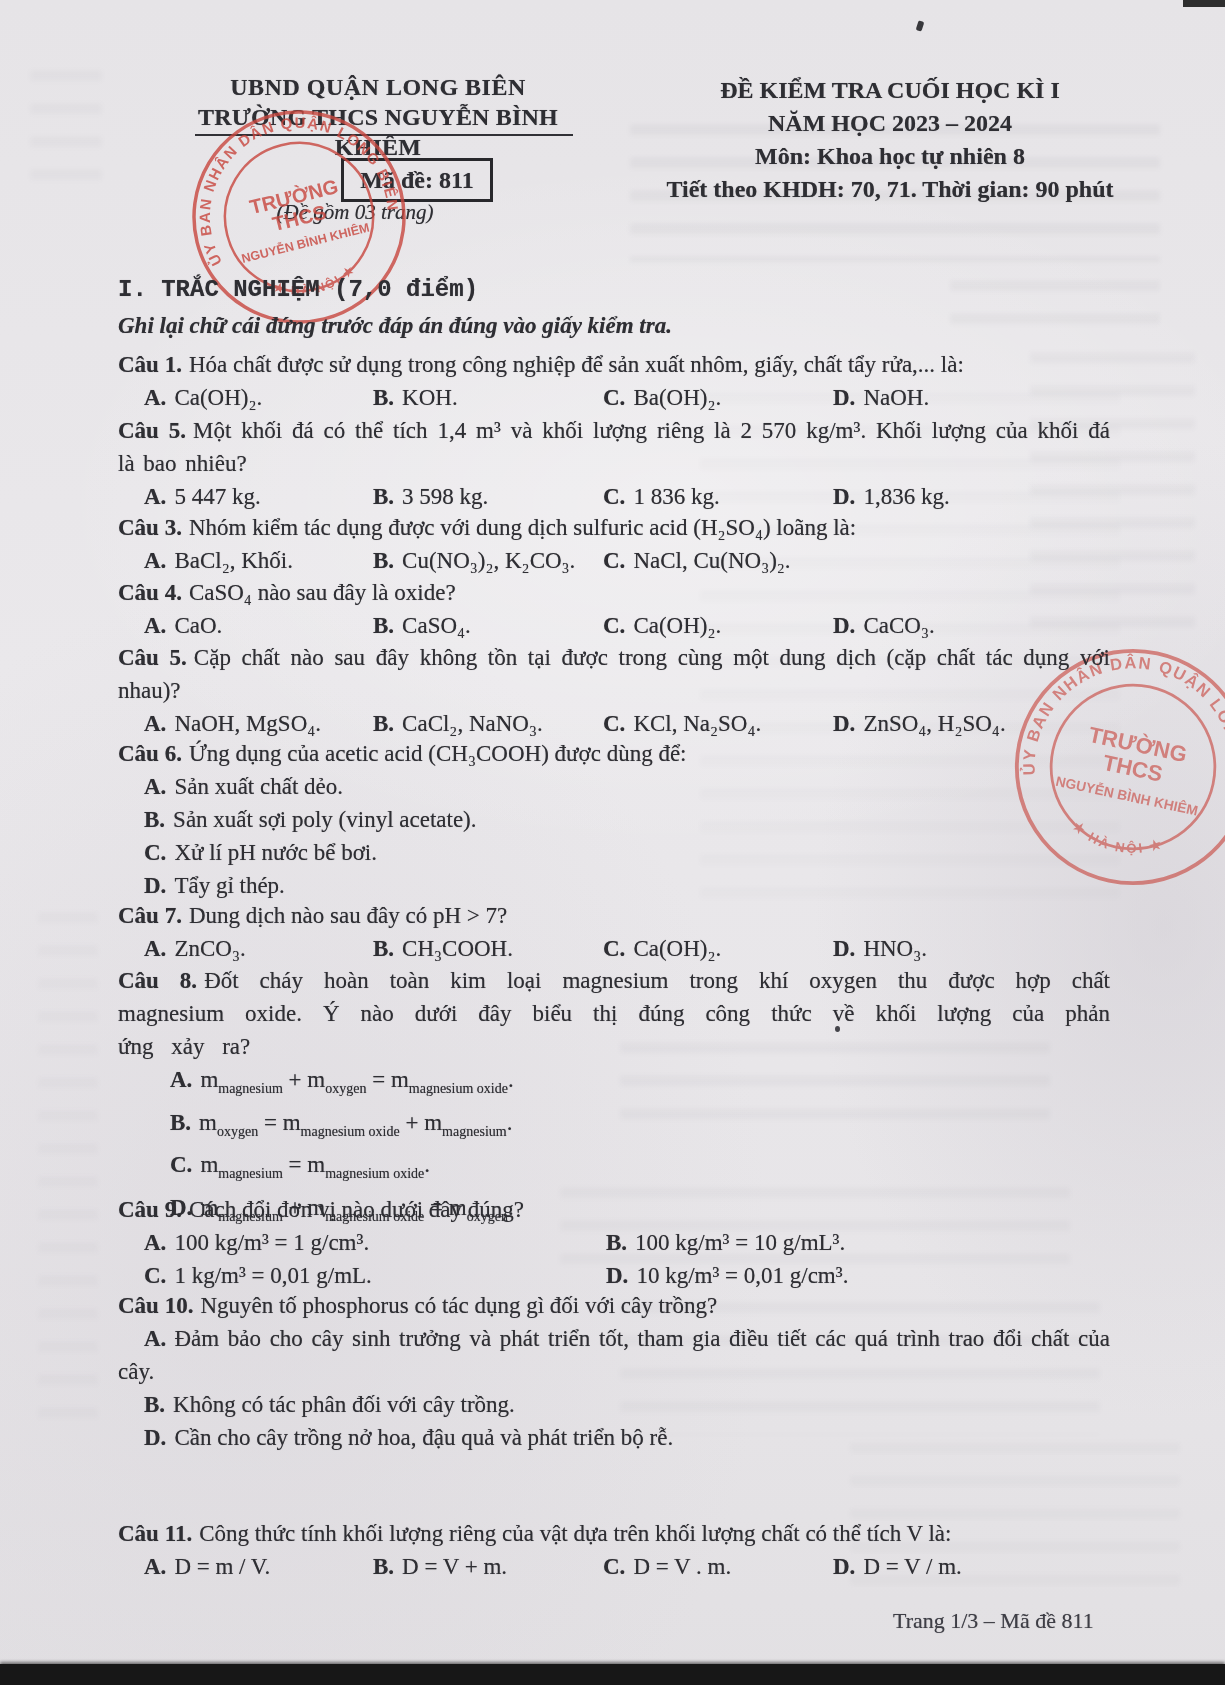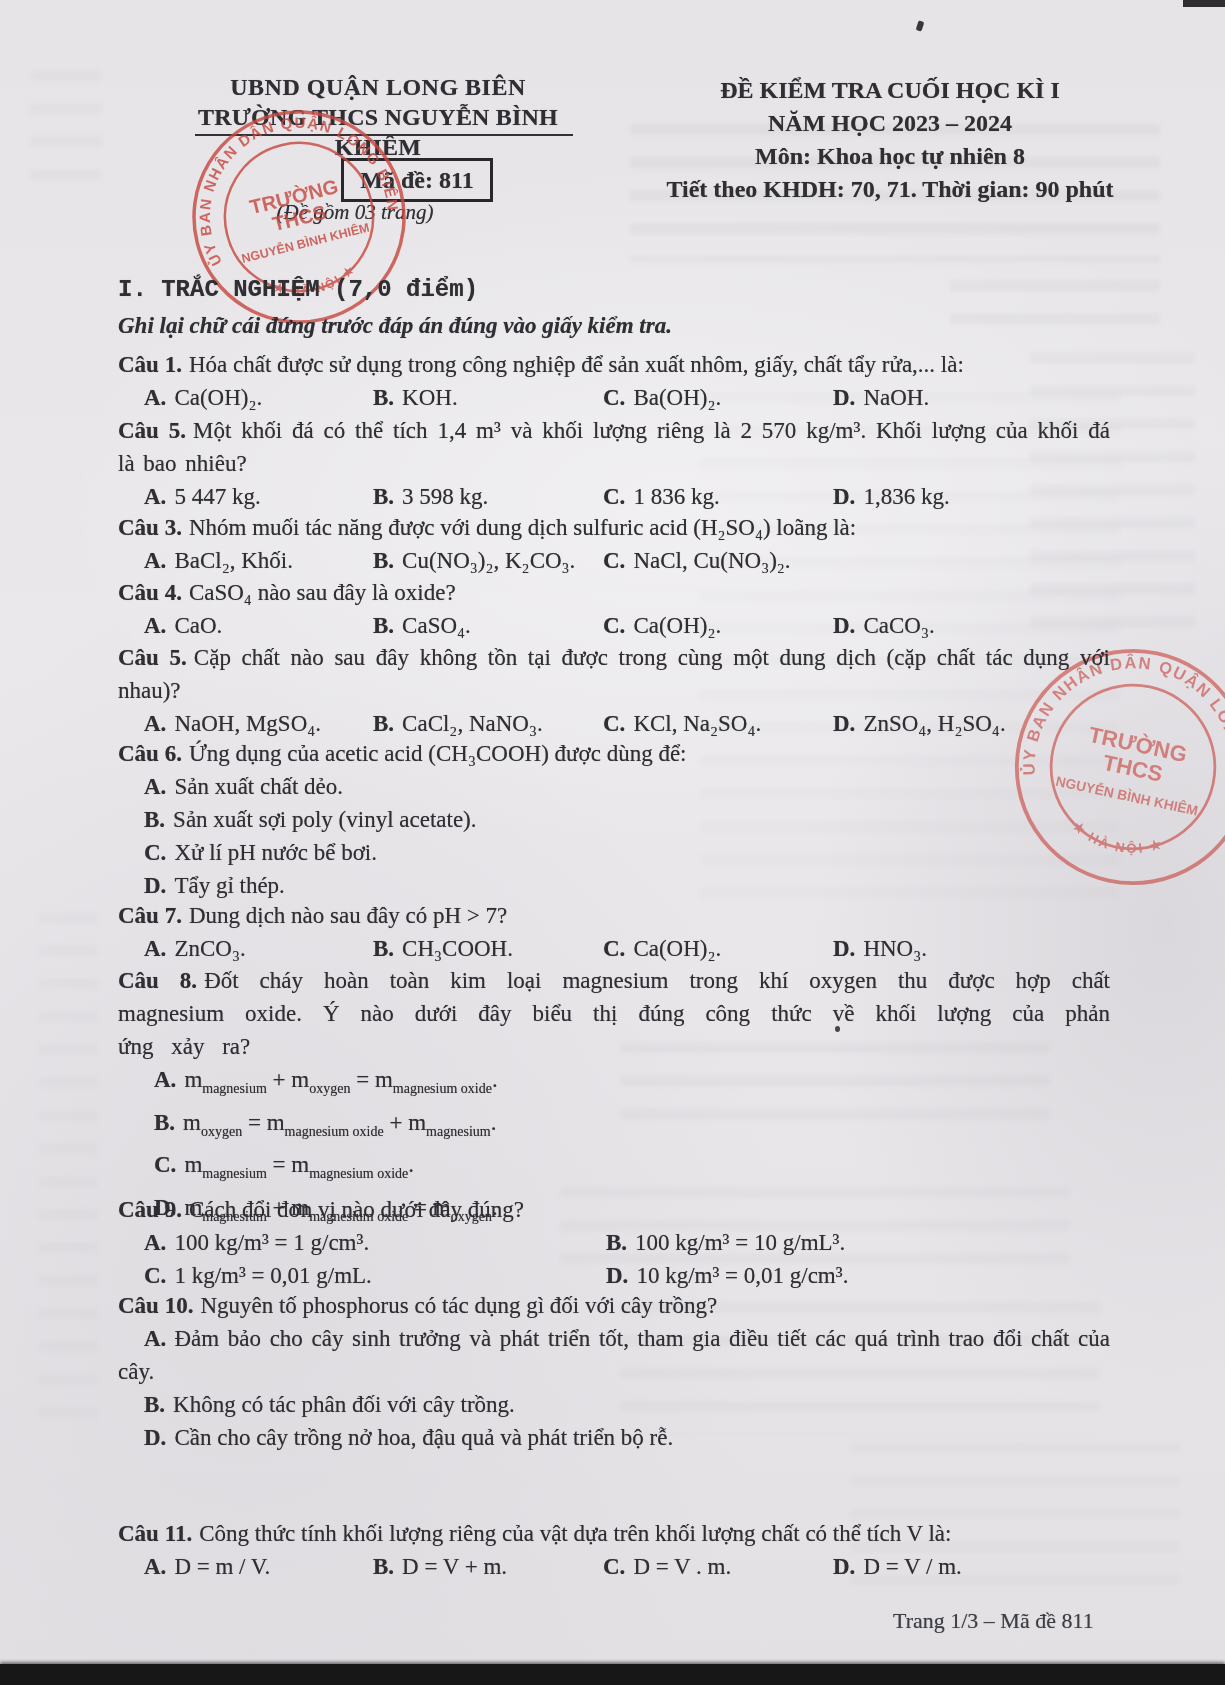--- a/index.html
+++ b/index.html
@@ -168,7 +168,7 @@
   </div>
 
   <div class="q txt-soft" style="top:511px;">
-    <div class="qtext nw"><b class="ql">Câu 3.</b><span>Nhóm muối tác năng được với dung dịch sulfuric acid (H₂SO₄) loãng là:</span></div>
+    <div class="qtext nw"><b class="ql">Câu 3.</b><span>Nhóm kiểm tác dụng được với dung dịch sulfuric acid (H₂SO₄) loãng là:</span></div>
     <div class="optrow">
       <div><b class="ol">A.</b><span>BaCl₂, Khối.</span></div>
       <div><b class="ol">B.</b><span>Cu(NO₃)₂, K₂CO₃.</span></div>

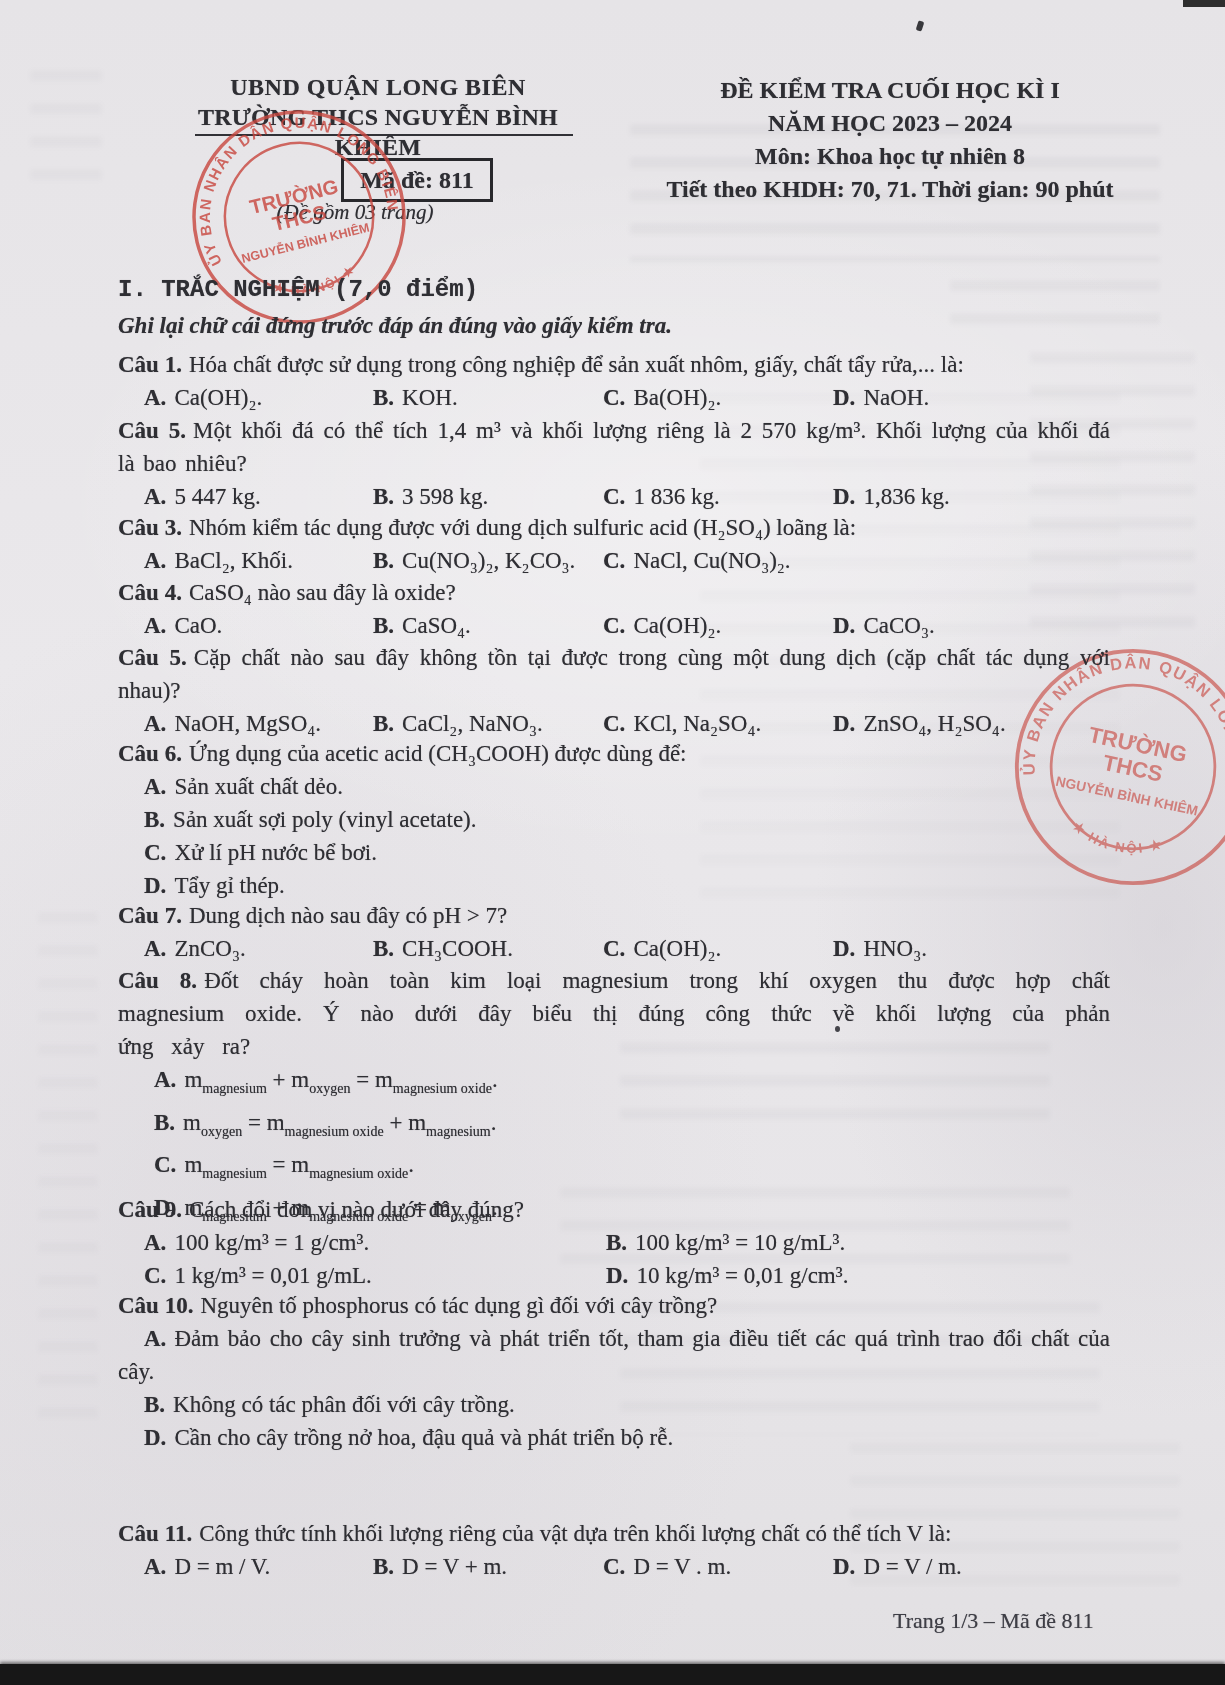--- a/index.html
+++ b/index.html
@@ -63,7 +63,7 @@
   .optrow > div { white-space:nowrap; }
   .optrow.two { grid-template-columns:462px 1fr; }
   .optstack > div { text-indent:26px; text-align:justify; }
-  .optform { margin-left:36px; line-height:34px; }
+  .optform { margin-left:52px; line-height:34px; }
   .optform sub, .qtext sub { font-size:14px; }
 
   .footer { position:absolute; left:893px; top:1608px; font-size:22px; color:#3e3e46; white-space:nowrap; }

